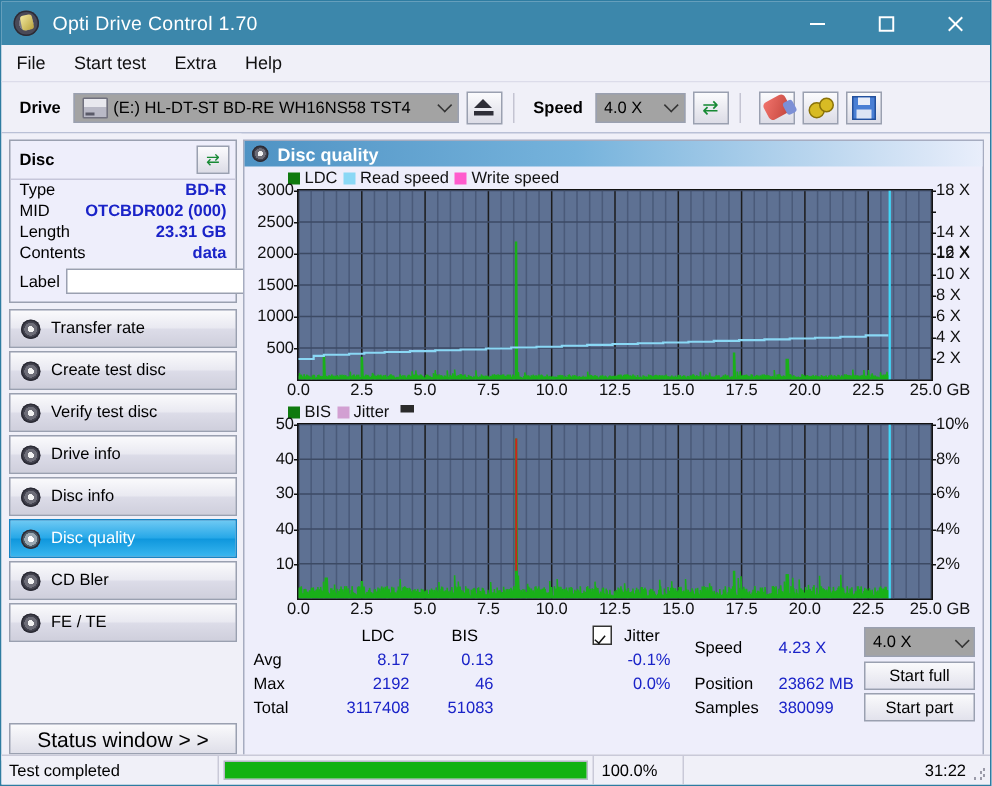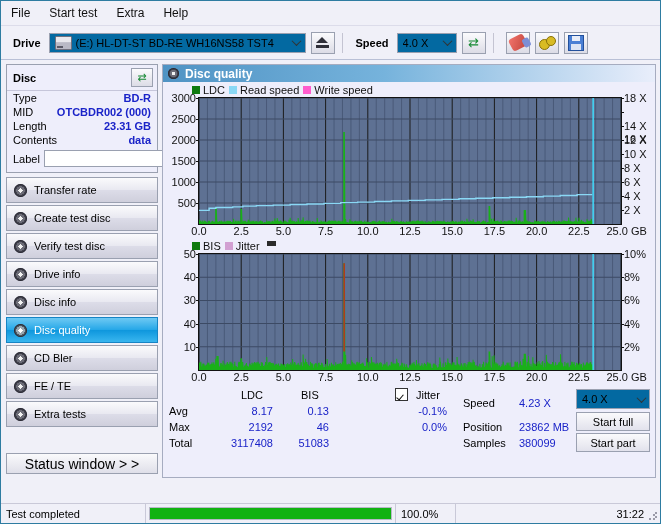--- a/index.html
+++ b/index.html
@@ -175,6 +175,28 @@
 
 <div class="app">
 
+  <div class="titlebar">
+    <div class="title-icon"></div>
+    <div class="title-text">Opti Drive Control 1.70</div>
+    <div class="winbtns">
+      <div class="winbtn">
+        <svg width="12" height="12">
+            <line x1="1" y1="6" x2="11" y2="6" stroke="#fff" stroke-width="1.3"></line>
+          </svg>
+      </div>
+      <div class="winbtn">
+        <svg width="12" height="12">
+            <rect x="1.5" y="1.5" width="9" height="9" fill="none" stroke="#fff" stroke-width="1.3"></rect>
+          </svg>
+      </div>
+      <div class="winbtn">
+        <svg width="12" height="12">
+            <line x1="1.5" y1="1.5" x2="10.5" y2="10.5" stroke="#fff" stroke-width="1.3"></line>
+            <line x1="10.5" y1="1.5" x2="1.5" y2="10.5" stroke="#fff" stroke-width="1.3"></line>
+          </svg>
+      </div>
+    </div>
+  </div>
 
   <div class="menubar">
     <div class="menuitem">File</div>

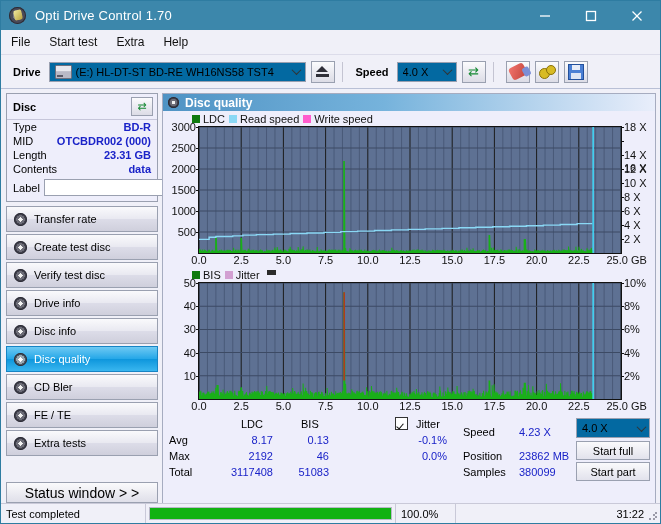--- a/index.html
+++ b/index.html
@@ -47,7 +47,7 @@
   }
   .tb-label{font-size:11px;font-weight:bold;color:#000;margin:0 8px 0 6px;}
   .combo{
-    height:20px;background:#0369a1;border:1px solid #9aa0b0;display:flex;align-items:center;
+    height:20px;background:#a3a3a3;border:1px solid #9aa0b0;display:flex;align-items:center;
     font-size:11px;color:#000;position:relative;box-sizing:border-box;
   }
   .combo.drive{width:257px;padding-left:3px;}

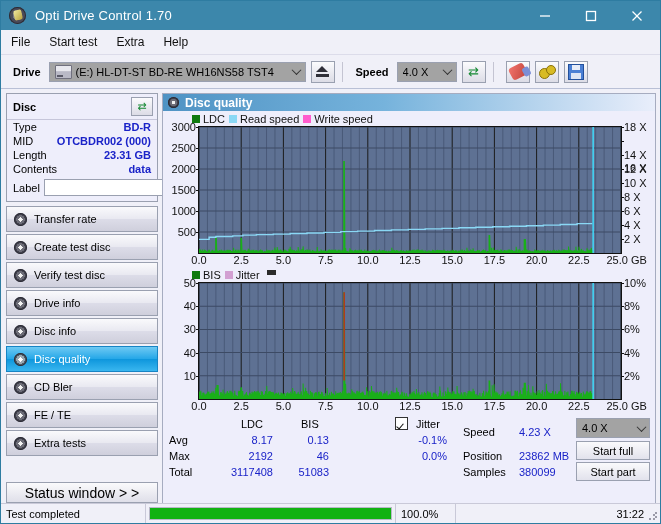--- a/index.html
+++ b/index.html
@@ -303,10 +303,6 @@
         <div class="navbtn">
           <span class="nav-ico"></span>
           <span>FE / TE</span>
-        </div>
-        <div class="navbtn">
-          <span class="nav-ico"></span>
-          <span>Extra tests</span>
         </div>
       </div>
 

